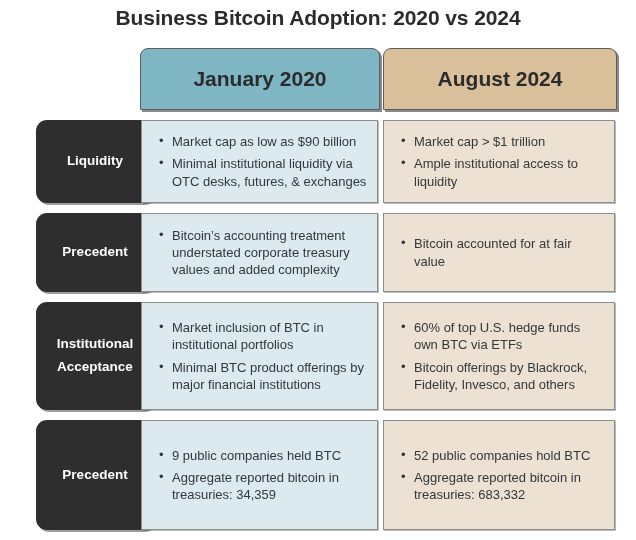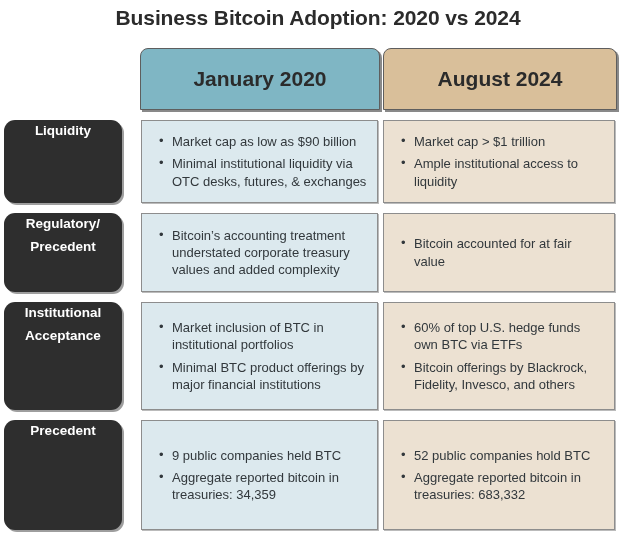--- a/index.html
+++ b/index.html
@@ -39,9 +39,9 @@
   .r4{top:420px;height:110px;}
 
   .label-cell{
-    position:absolute;left:4px;width:118px;height:100%;
+    position:absolute;left:36px;width:118px;height:100%;
     background:#2e2e2e;border-radius:11px;
-    display:flex;flex-direction:column;align-items:center;
+    display:flex;flex-direction:column;align-items:center;justify-content:center;
     color:#ffffff;font-size:13.5px;font-weight:bold;
     line-height:1.7;text-align:center;
     box-shadow:2px 2px 0 rgba(40,40,40,.45);

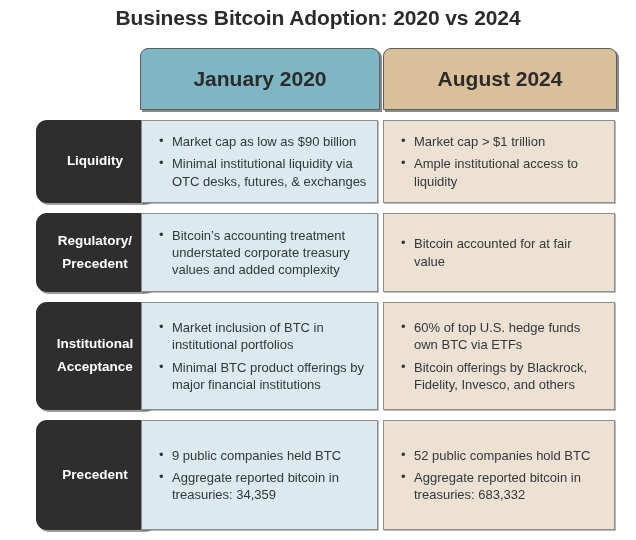--- a/index.html
+++ b/index.html
@@ -108,7 +108,6 @@
 
   <div class="row r2">
     <div class="label-cell">
-      <span class="ln">Regulatory/</span>
       <span class="ln">Precedent</span>
     </div>
     <div class="cell cell-blue">

